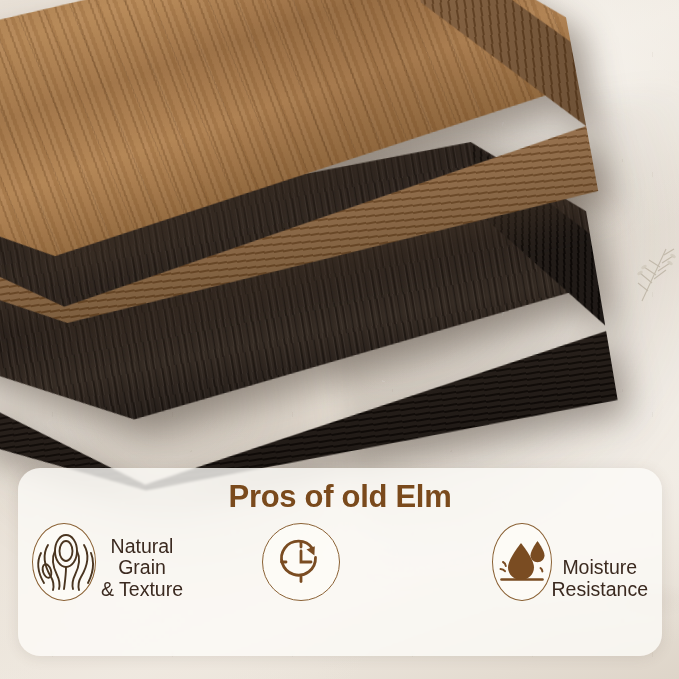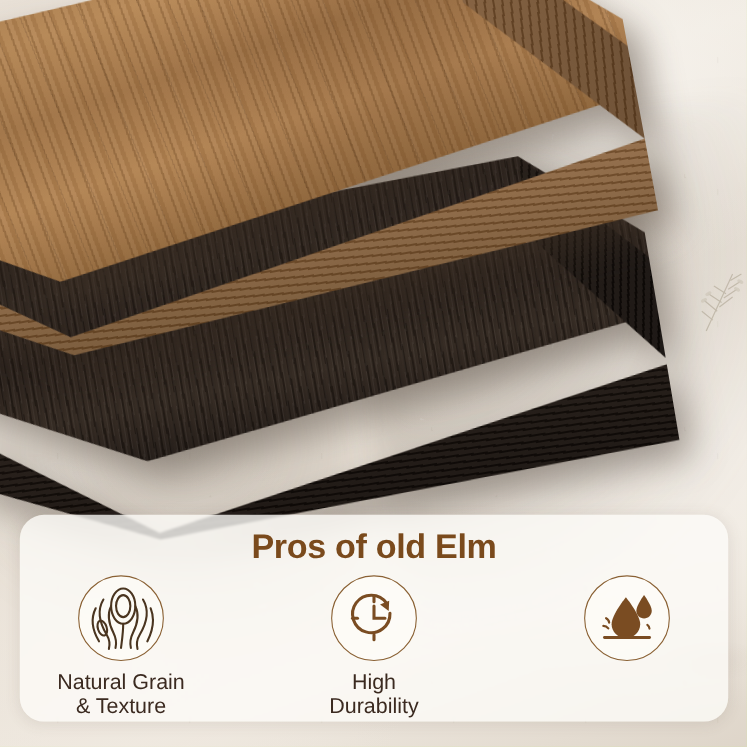--- a/index.html
+++ b/index.html
@@ -201,8 +201,8 @@
   .feature {
     width: 156px;
     display: flex;
-    flex-direction: column;
-    align-items: center;
+    flex-direction: row;
+    align-items: flex-end;
   }
   .icon-circle {
     width: 78px;

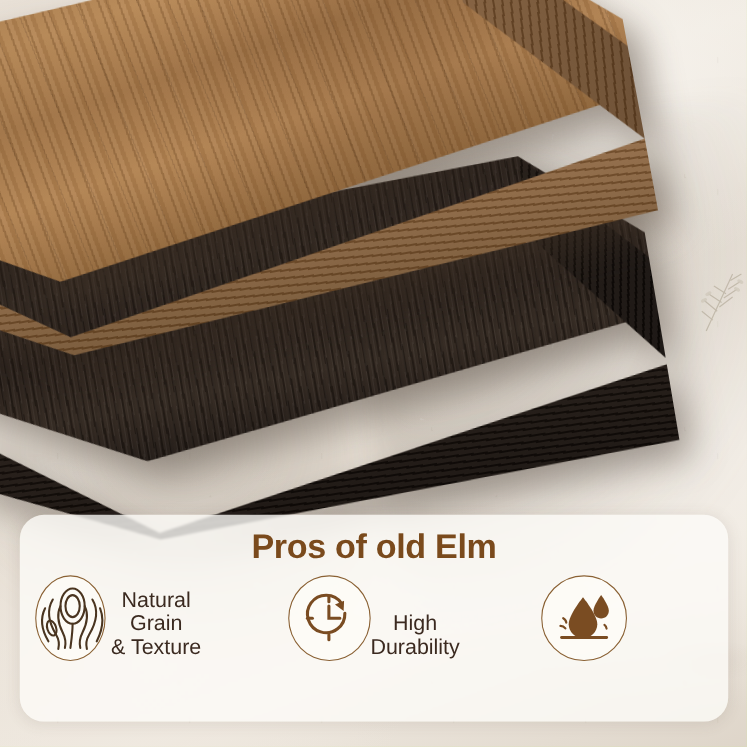--- a/index.html
+++ b/index.html
@@ -308,8 +308,6 @@
               <path d="M30.5 12.6 L38.8 9.2 L38.4 18.4 Z" fill="#7a4c22"></path>
             </svg>
           </div>
-          <div class="feature-label">High
-Durability</div>
         </div>
 
         <div class="feature">

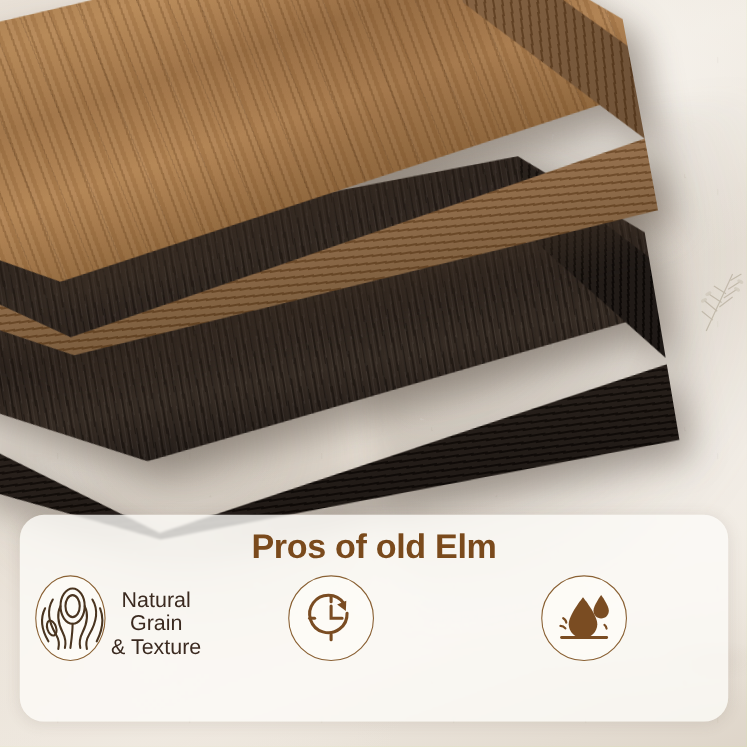--- a/index.html
+++ b/index.html
@@ -323,6 +323,8 @@
               </g>
             </svg>
           </div>
+          <div class="feature-label">Moisture
+Resistance</div>
         </div>
 
 

